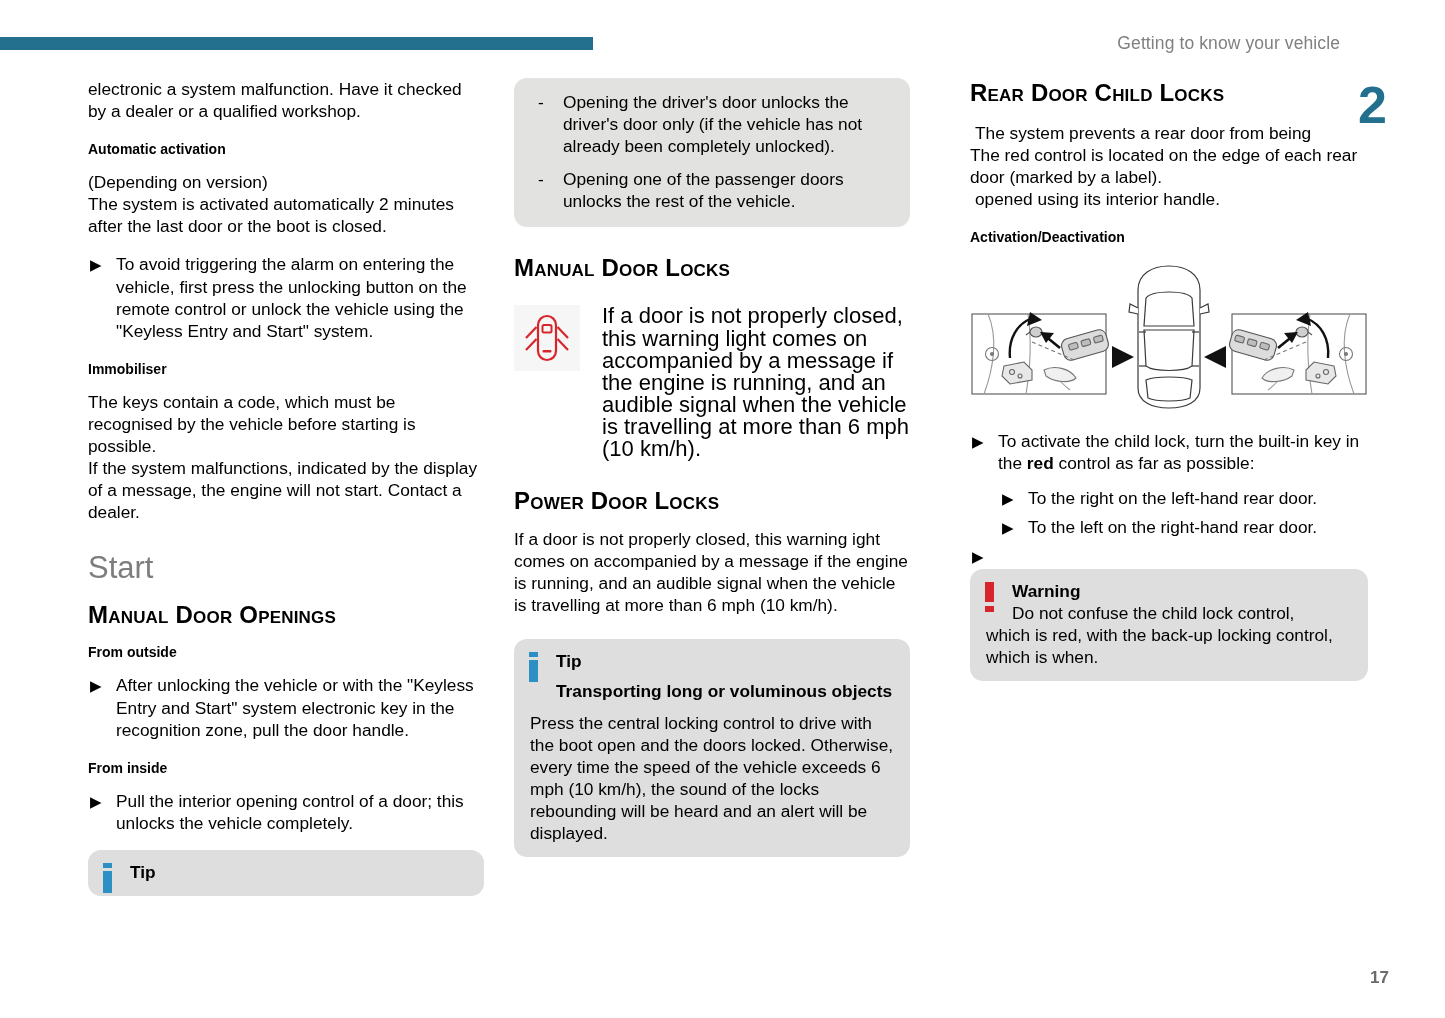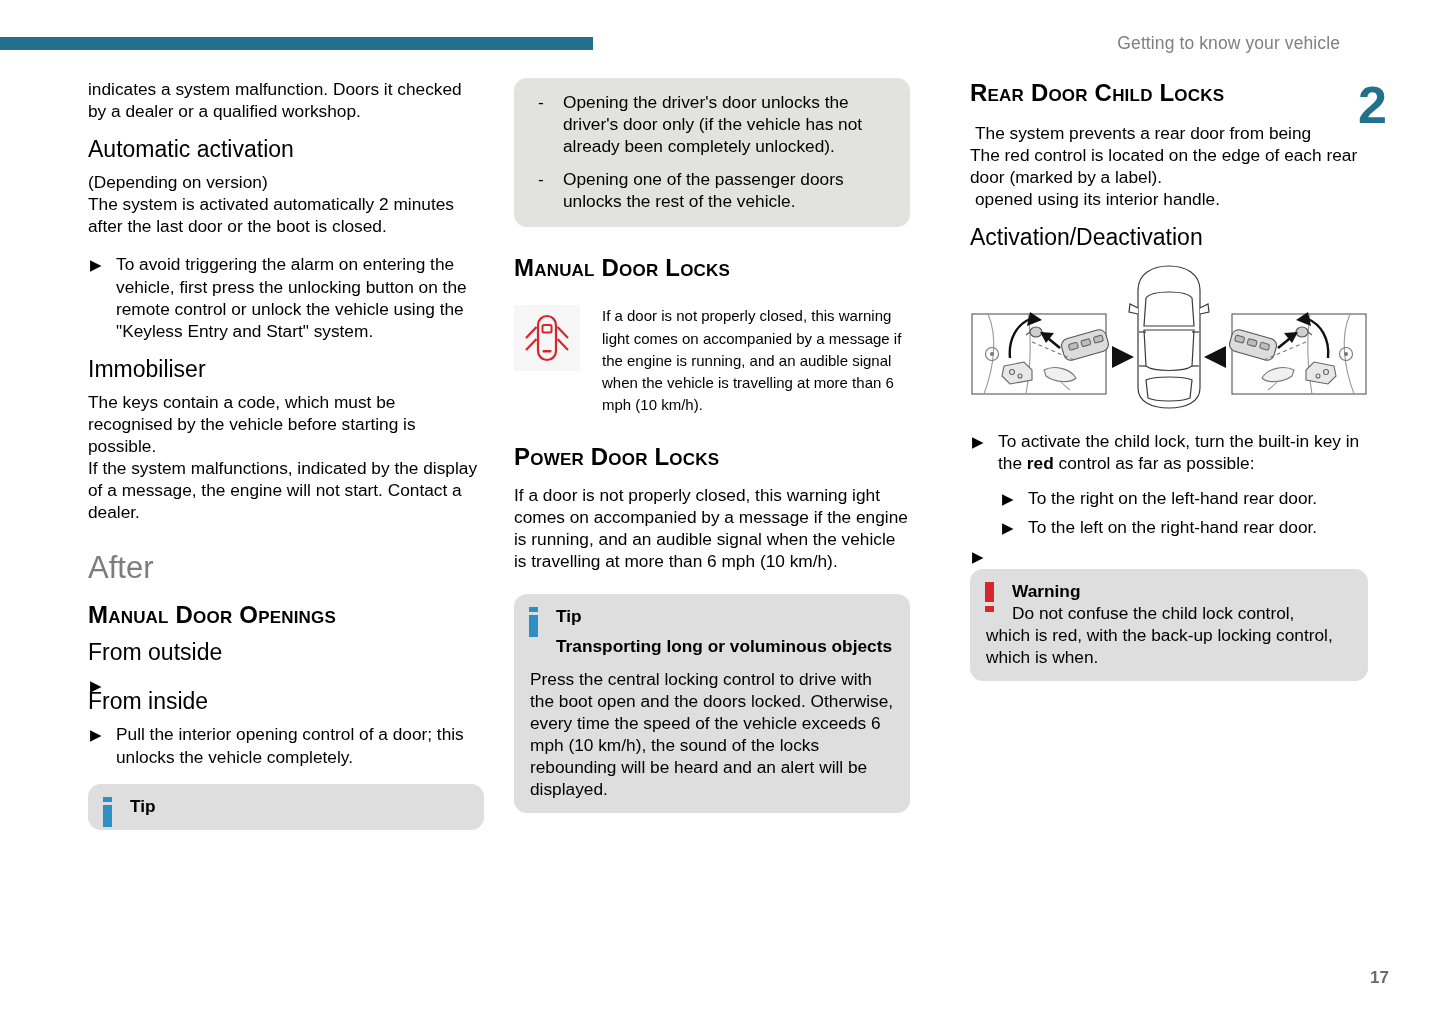--- a/index.html
+++ b/index.html
@@ -117,7 +117,7 @@
 
   <div class="col col1">
 
-    <p class="body-text">indicates a system malfunction. Doors it checked by a dealer or a qualified workshop.</p>
+    <p class="body-text">electronic a system malfunction. Have it checked by a dealer or a qualified workshop.</p>
     <div class="gap-m"></div>
 
     <h3 class="sub">Automatic activation</h3>

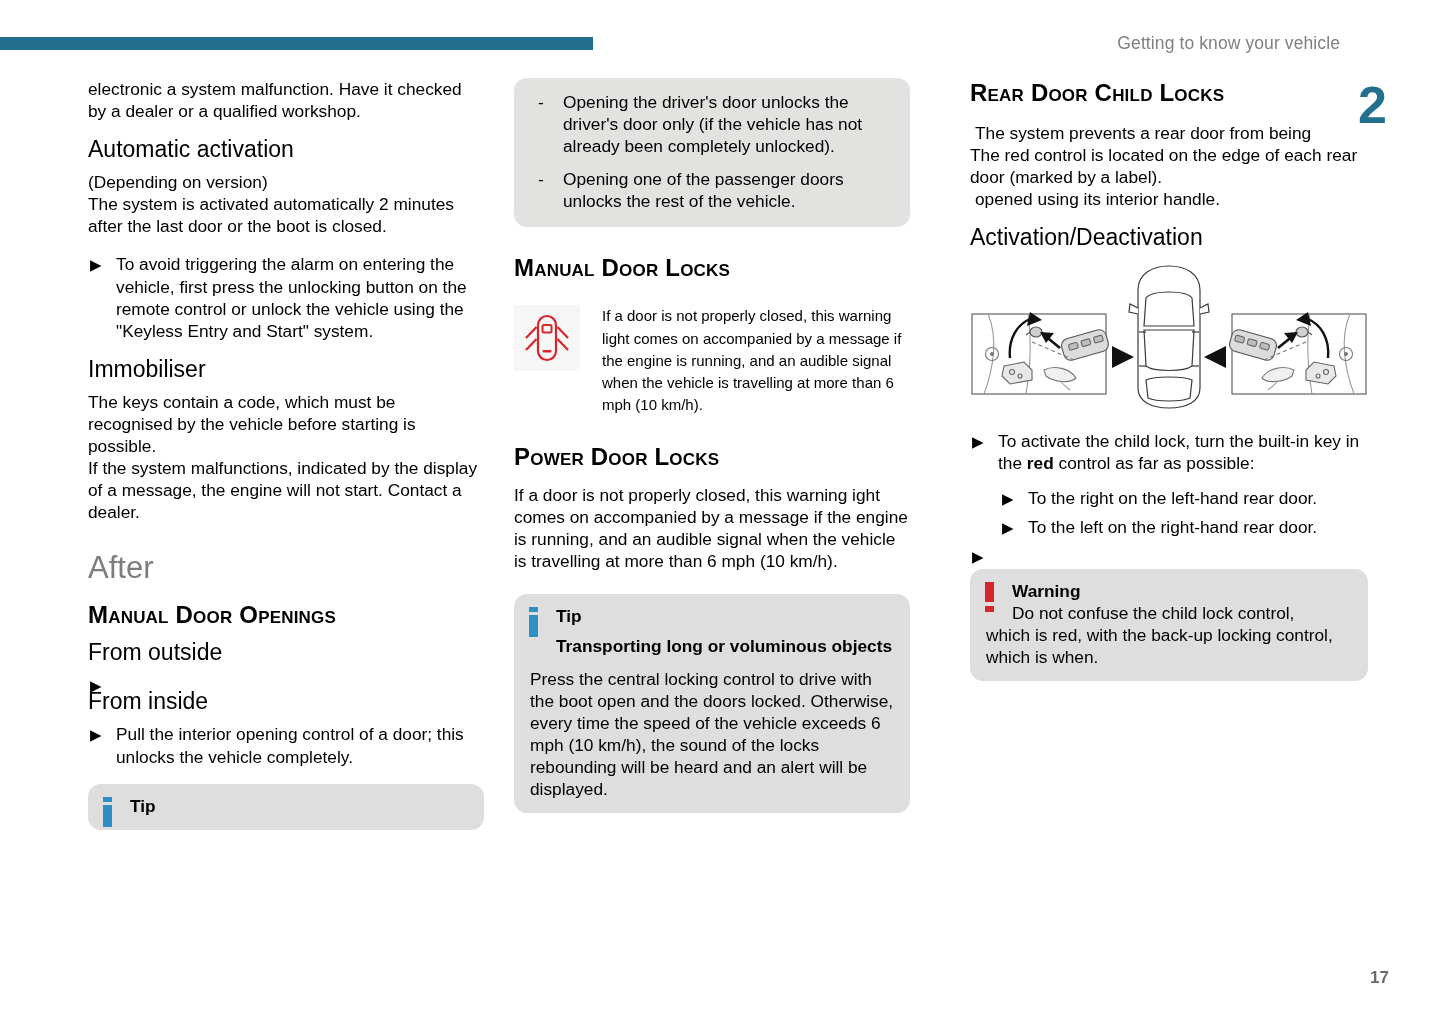--- a/index.html
+++ b/index.html
@@ -44,7 +44,7 @@
   .gap-m{height:16px;}
 
   h3.sub{
-    font-size:23px;font-weight:normal;line-height:22px;margin:0;
+    font-size:14px;font-weight:bold;line-height:22px;margin:0;
   }
   h2.section{
     font-size:24px;font-weight:bold;margin:0;line-height:30px;

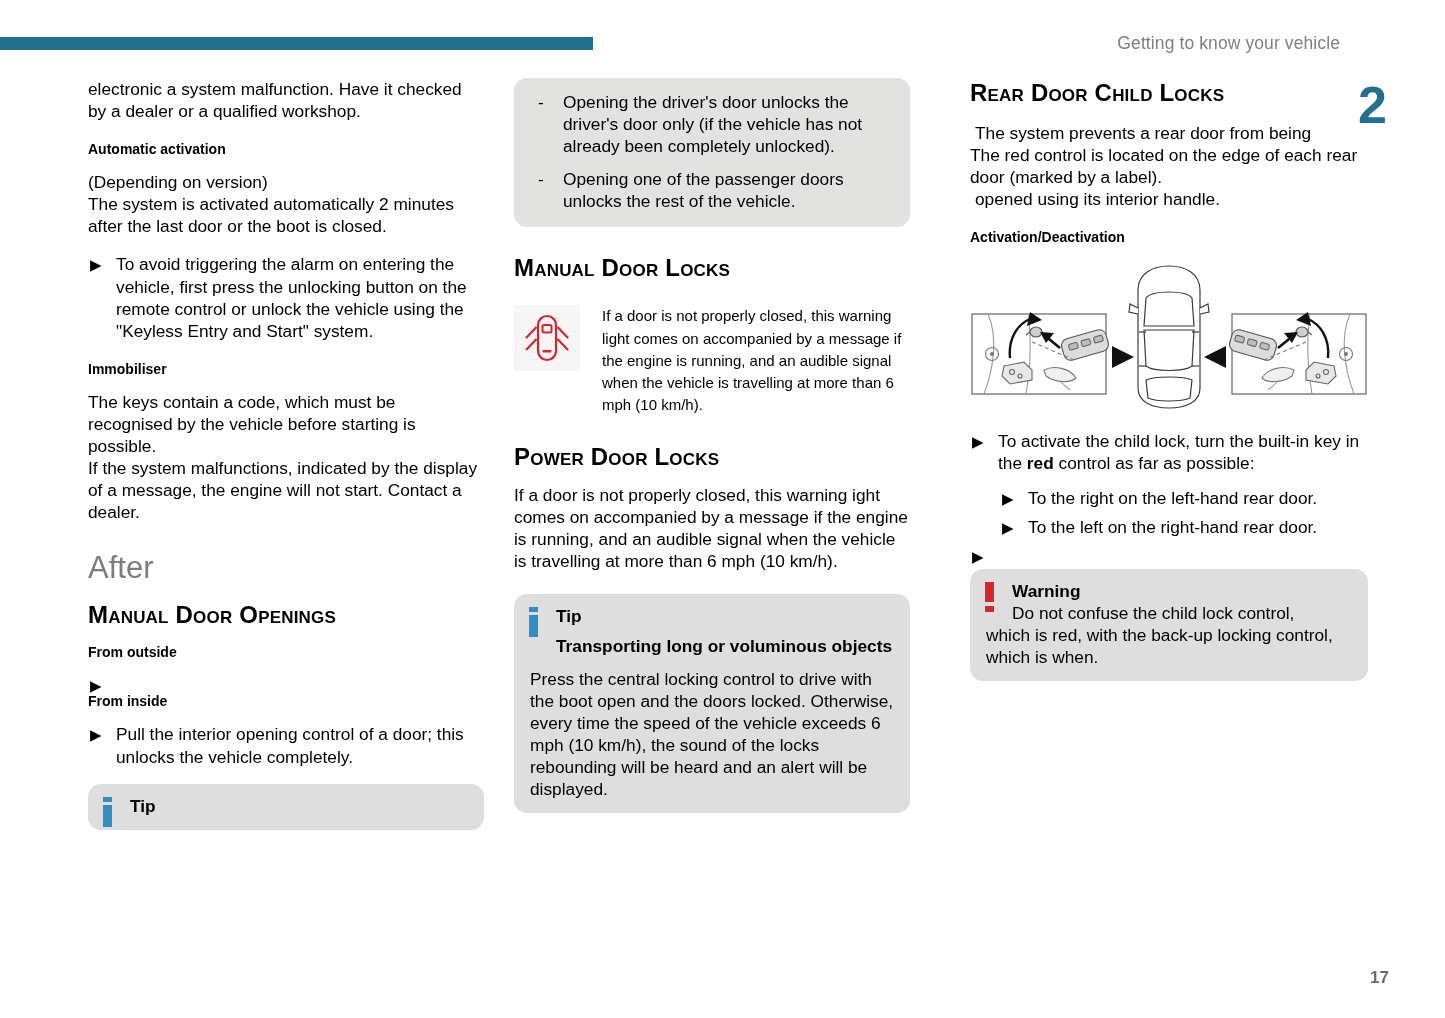--- a/index.html
+++ b/index.html
@@ -98,7 +98,7 @@
     width:66px;height:66px;background:#f6f6f6;flex:0 0 66px;margin-right:22px;
     display:flex;align-items:center;justify-content:center;
   }
-  .wl-text{font-size:15px;line-height:22.1px;flex:1;}
+  .wl-text{font-size:22px;line-height:22.1px;flex:1;}
 
   
   .illus{width:398px;height:150px;}

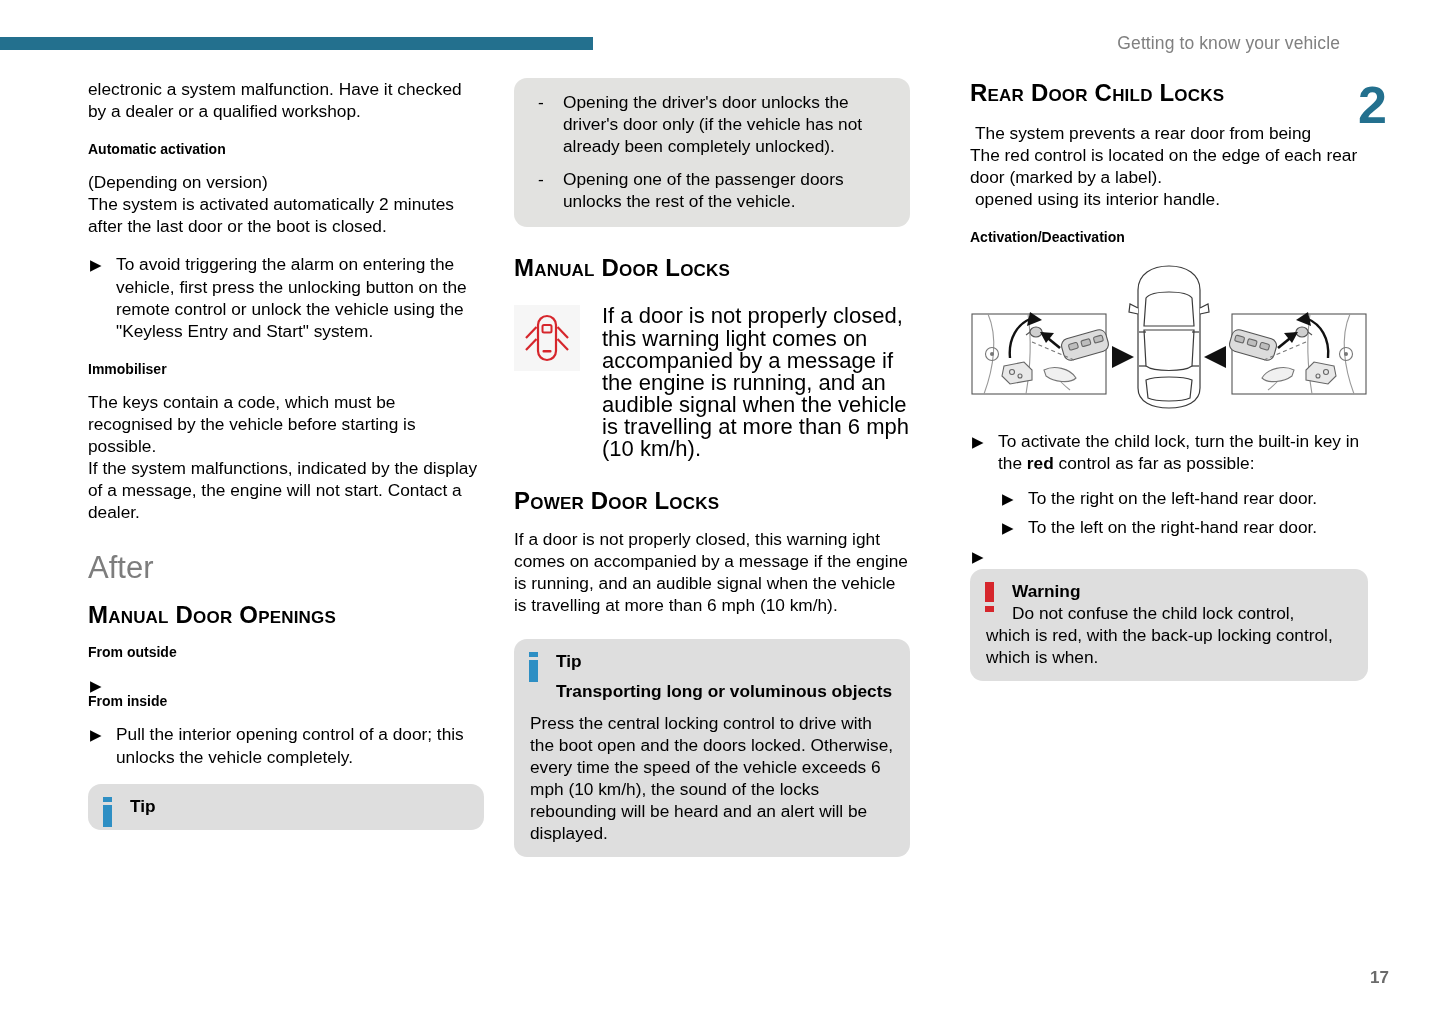--- a/index.html
+++ b/index.html
@@ -138,7 +138,7 @@
 If the system malfunctions, indicated by the display of a message, the engine will not start. Contact a dealer.</p>
     <div style="height:26px"></div>
 
-    <h1 class="chapter-title">After</h1>
+    <h1 class="chapter-title">Start</h1>
     <div style="height:13px"></div>
 
     <h2 class="section" style="font-variant:small-caps">Manual Door Openings</h2>

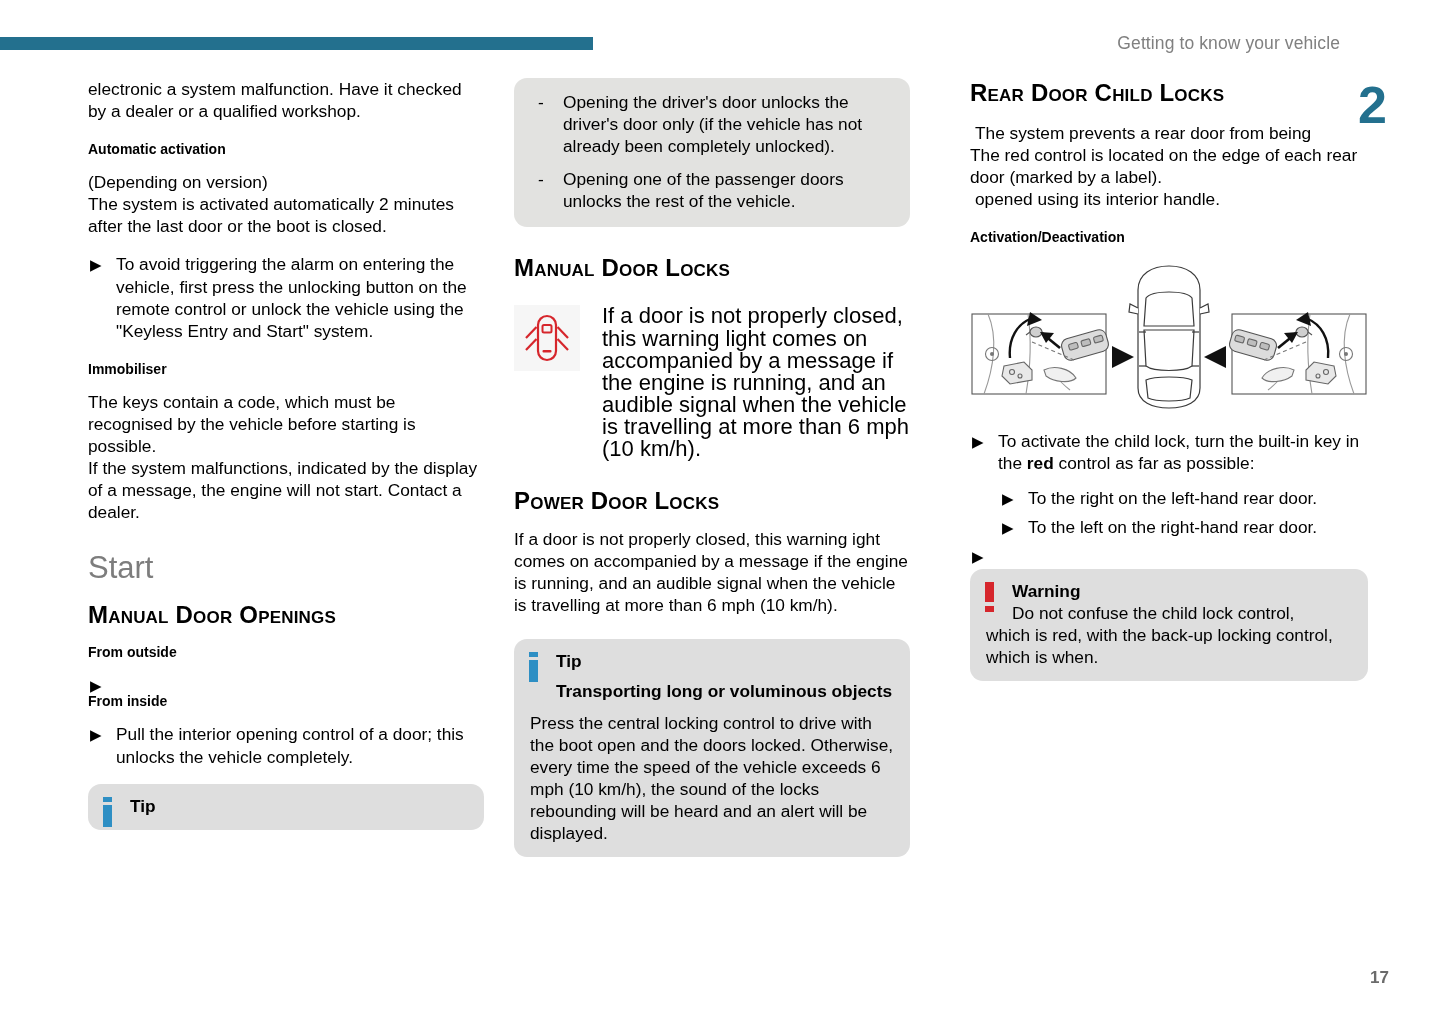--- a/index.html
+++ b/index.html
@@ -148,6 +148,7 @@
     <div class="gap-s"></div>
     <div class="arrow-item">
       <span class="arrow">▶</span>
+      <span>After unlocking the vehicle or with the "Keyless Entry and Start" system electronic key in the recognition zone, pull the door handle.</span>
     </div>
     <div class="gap-m"></div>
 

